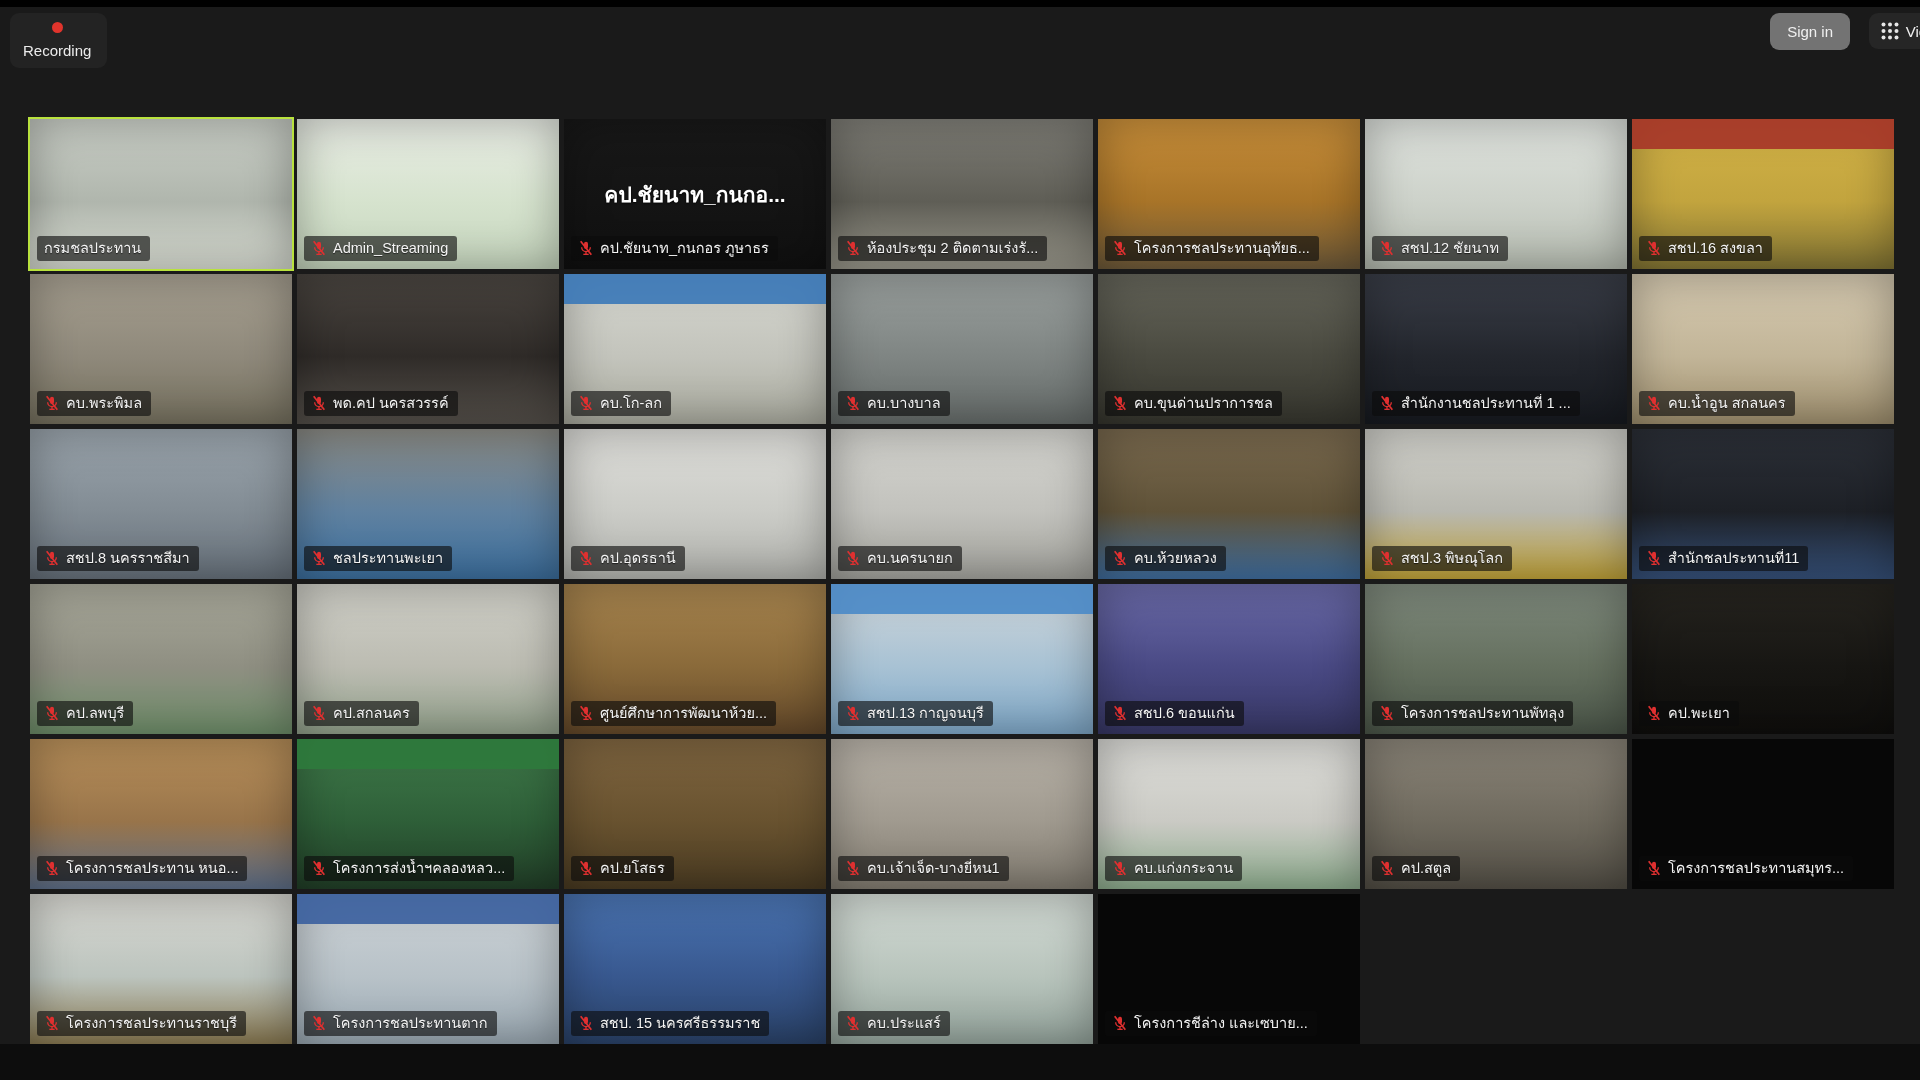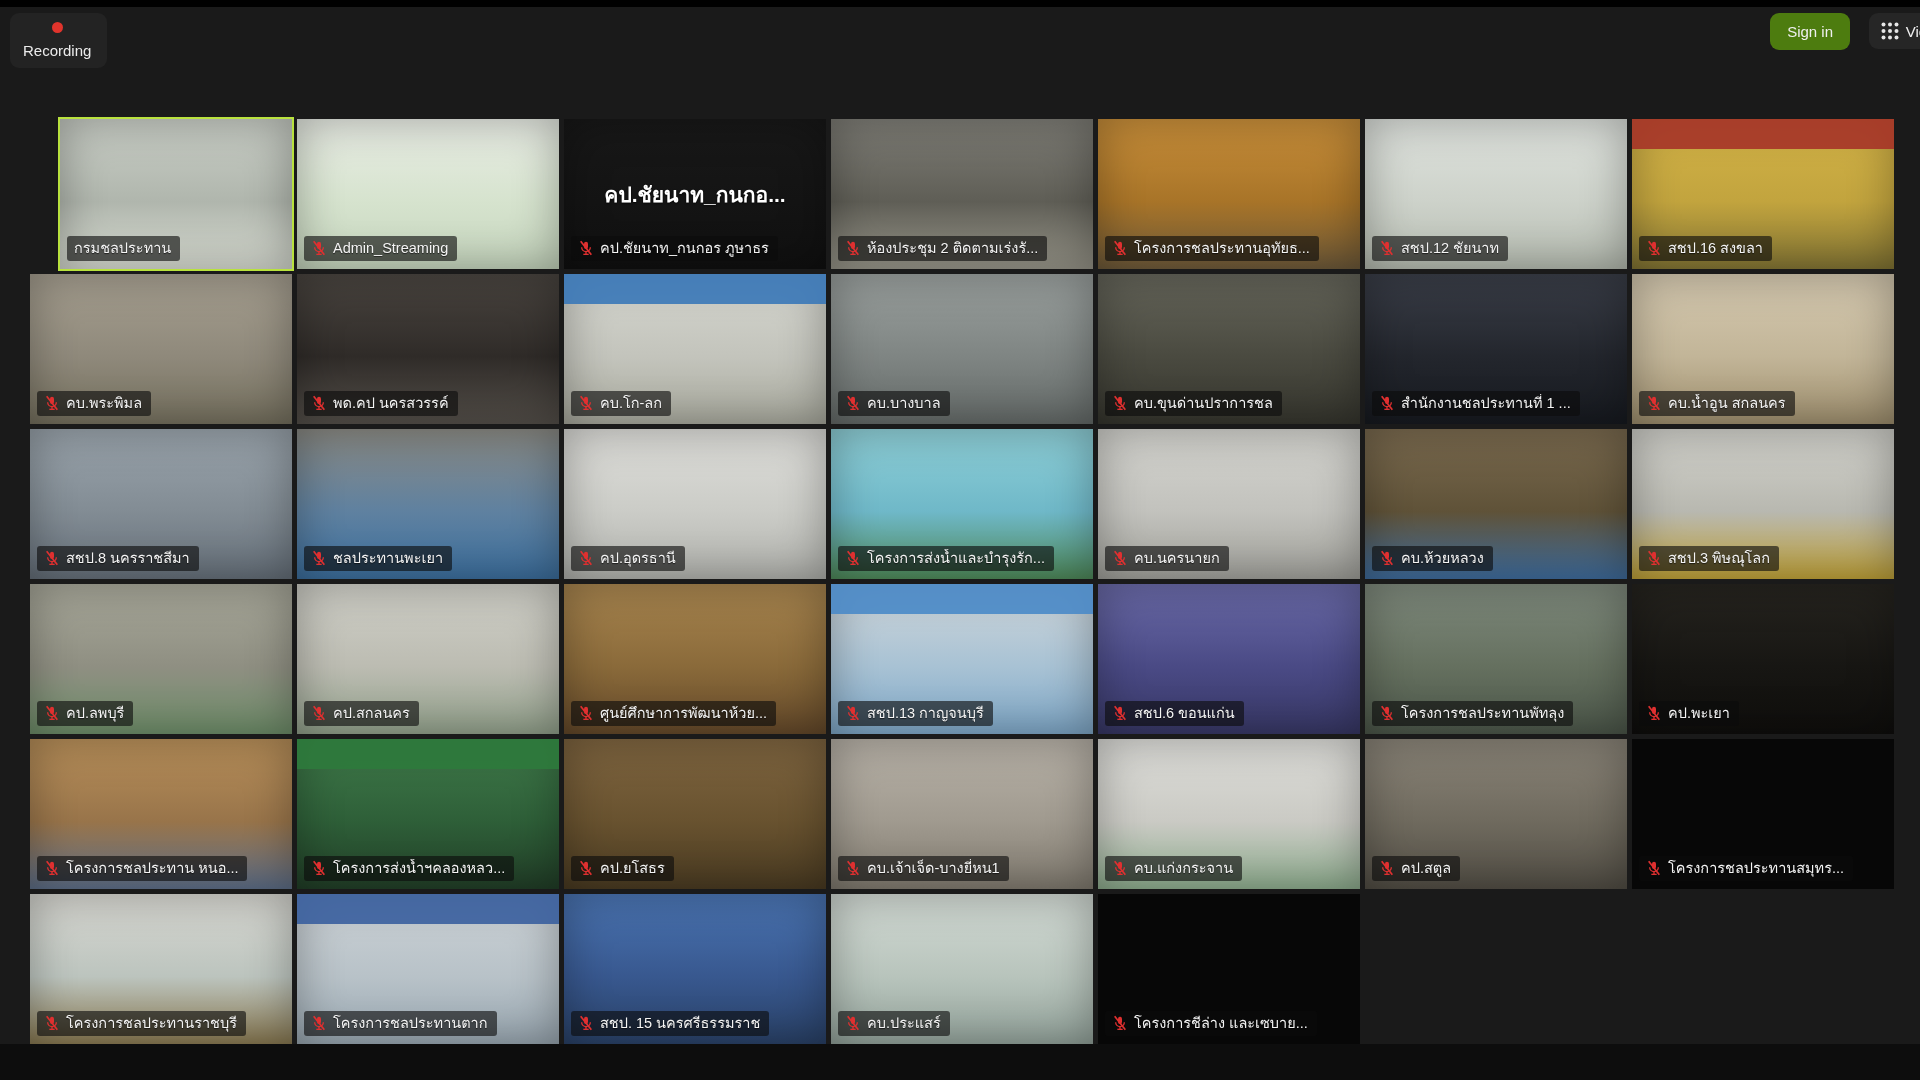--- a/index.html
+++ b/index.html
@@ -26,7 +26,7 @@
   .rec-text { color: #ececec; font-size: 15px; }
   .signin-btn {
     position: absolute; right: 70px; top: 6px;
-    background: #4d7c0f; border: none; border-radius: 9px;
+    background: #737373; border: none; border-radius: 9px;
     color: #f0f0f0; font-size: 15px; padding: 10px 17px;
     font-family: inherit; cursor: pointer; text-align: center;
   }

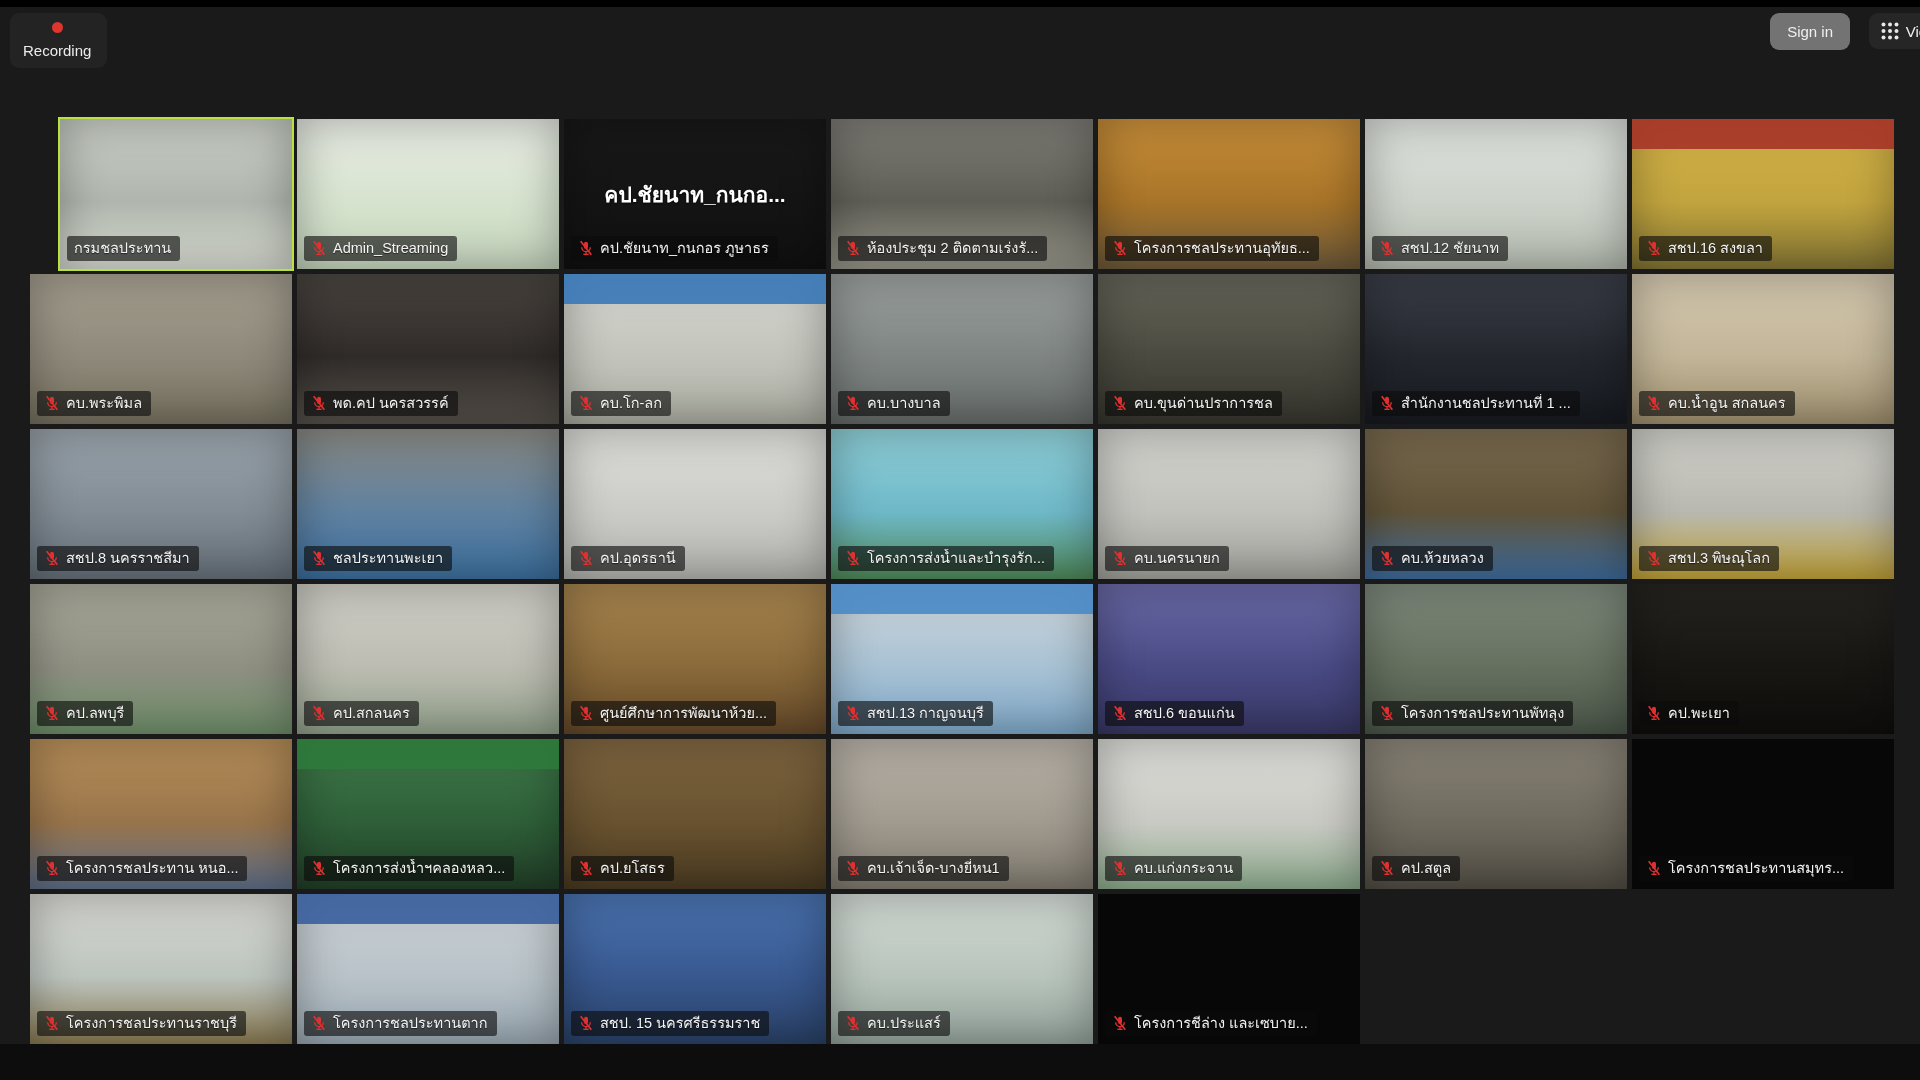--- a/index.html
+++ b/index.html
@@ -52,7 +52,7 @@
     background: #111;
     overflow: hidden;
   }
-  .tile.active { outline: 3px solid #b9e23e; outline-offset: -1px; z-index: 2; margin-left: 30px; }
+  .tile.active { outline: 3px solid #b9e23e; outline-offset: -1px; z-index: 2; }
   .scene { position: absolute; inset: 0; }
   .scene::after { content: ""; position: absolute; inset: 0; box-shadow: inset 0 0 46px rgba(0,0,0,.33); }
   .tile.black .scene { background: #070707 !important; }

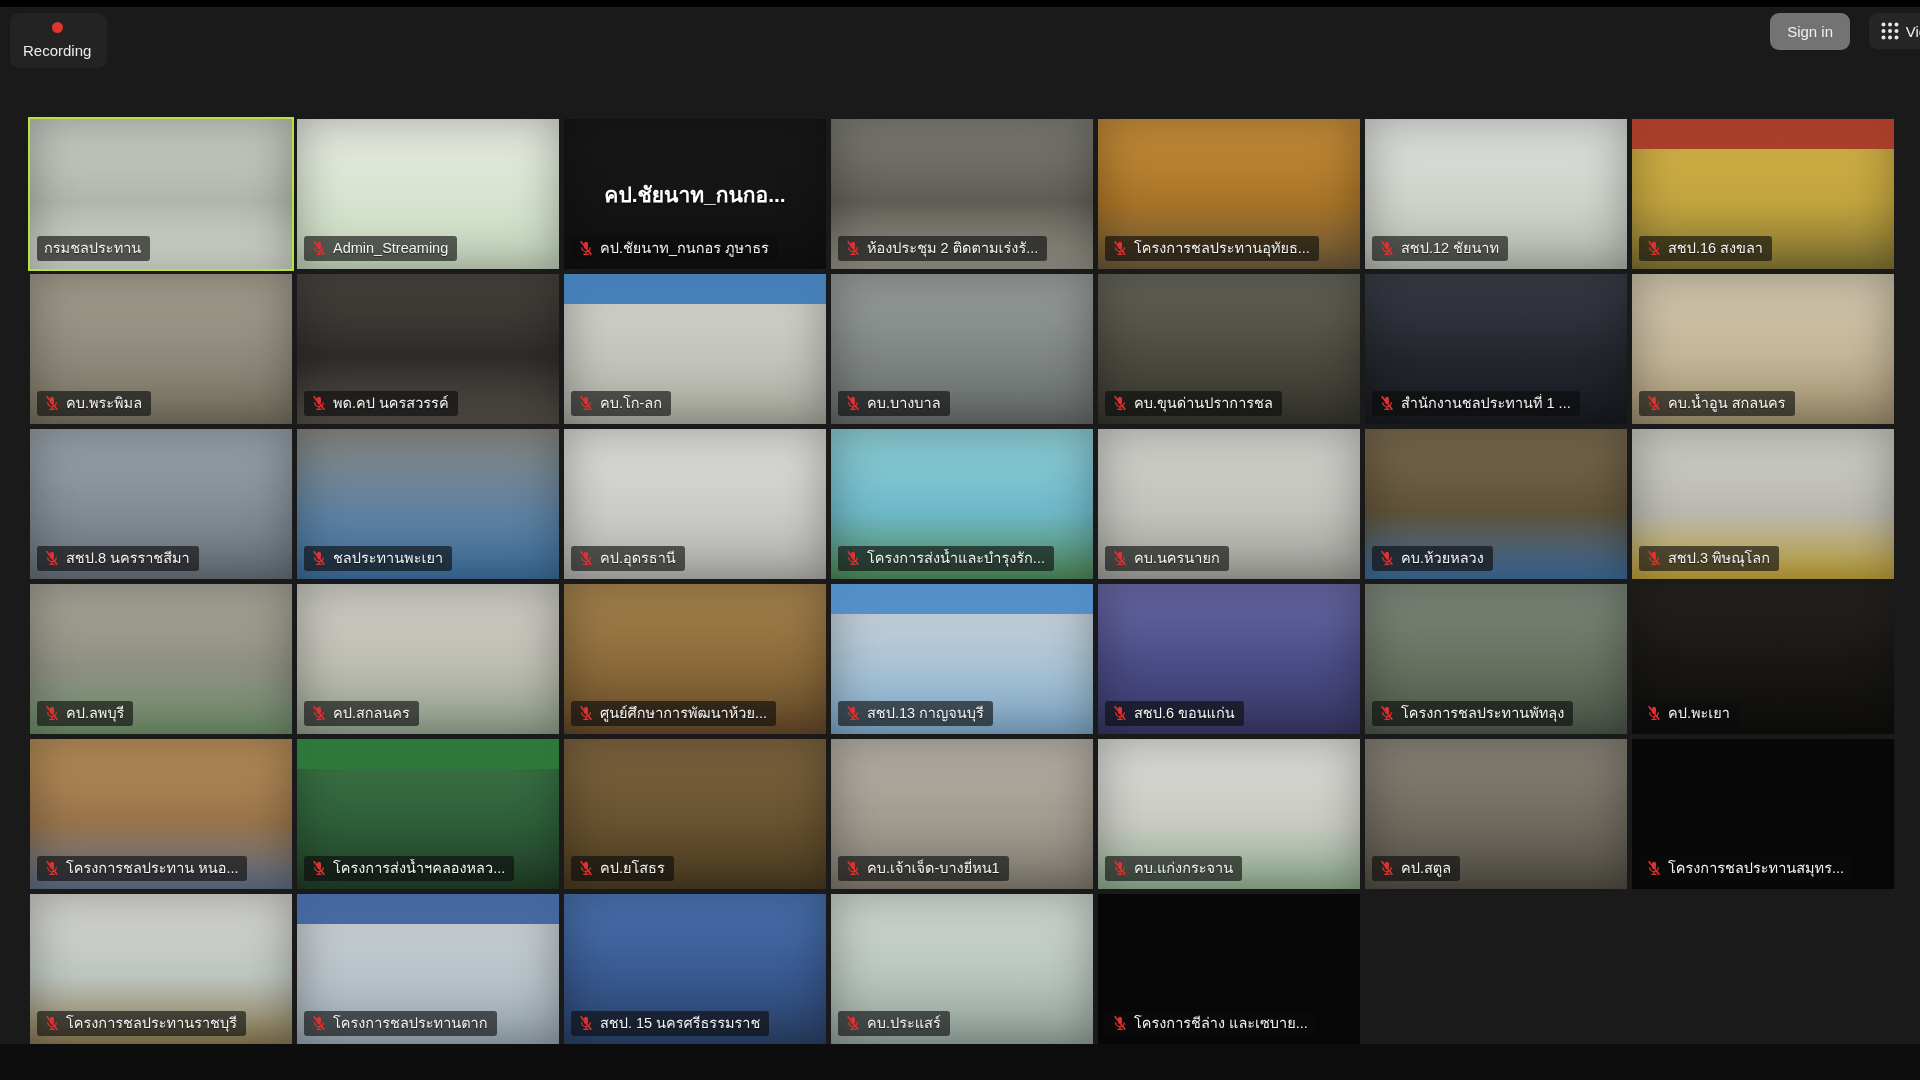--- a/index.html
+++ b/index.html
@@ -344,20 +344,6 @@
     </div>
   </div>
     <div class="tile">
-    <div class="scene" style="background: linear-gradient(rgb(143, 208, 216) 0%, rgb(111, 184, 200) 55%, rgb(79, 138, 90) 100%);"></div>
-
-    <div class="label">
-      <svg class="mic" viewBox="0 0 24 24">
-        <rect x="9" y="2.5" width="6" height="11" rx="3" fill="#e03030"></rect>
-        <path d="M5.5 11c0 3.6 2.9 6.5 6.5 6.5s6.5-2.9 6.5-6.5" fill="none" stroke="#e03030" stroke-width="2"></path>
-        <line x1="12" y1="17.5" x2="12" y2="21" stroke="#e03030" stroke-width="2"></line>
-        <line x1="8" y1="21.5" x2="16" y2="21.5" stroke="#e03030" stroke-width="2"></line>
-        <line x1="4" y1="2" x2="20" y2="22" stroke="#e03030" stroke-width="2.6"></line>
-      </svg>
-      <span class="label-text">โครงการส่งน้ำและบำรุงรัก...</span>
-    </div>
-  </div>
-    <div class="tile">
     <div class="scene" style="background: linear-gradient(rgb(212, 212, 207) 0%, rgb(194, 194, 189) 55%, rgb(162, 162, 156) 100%);"></div>
 
     <div class="label">

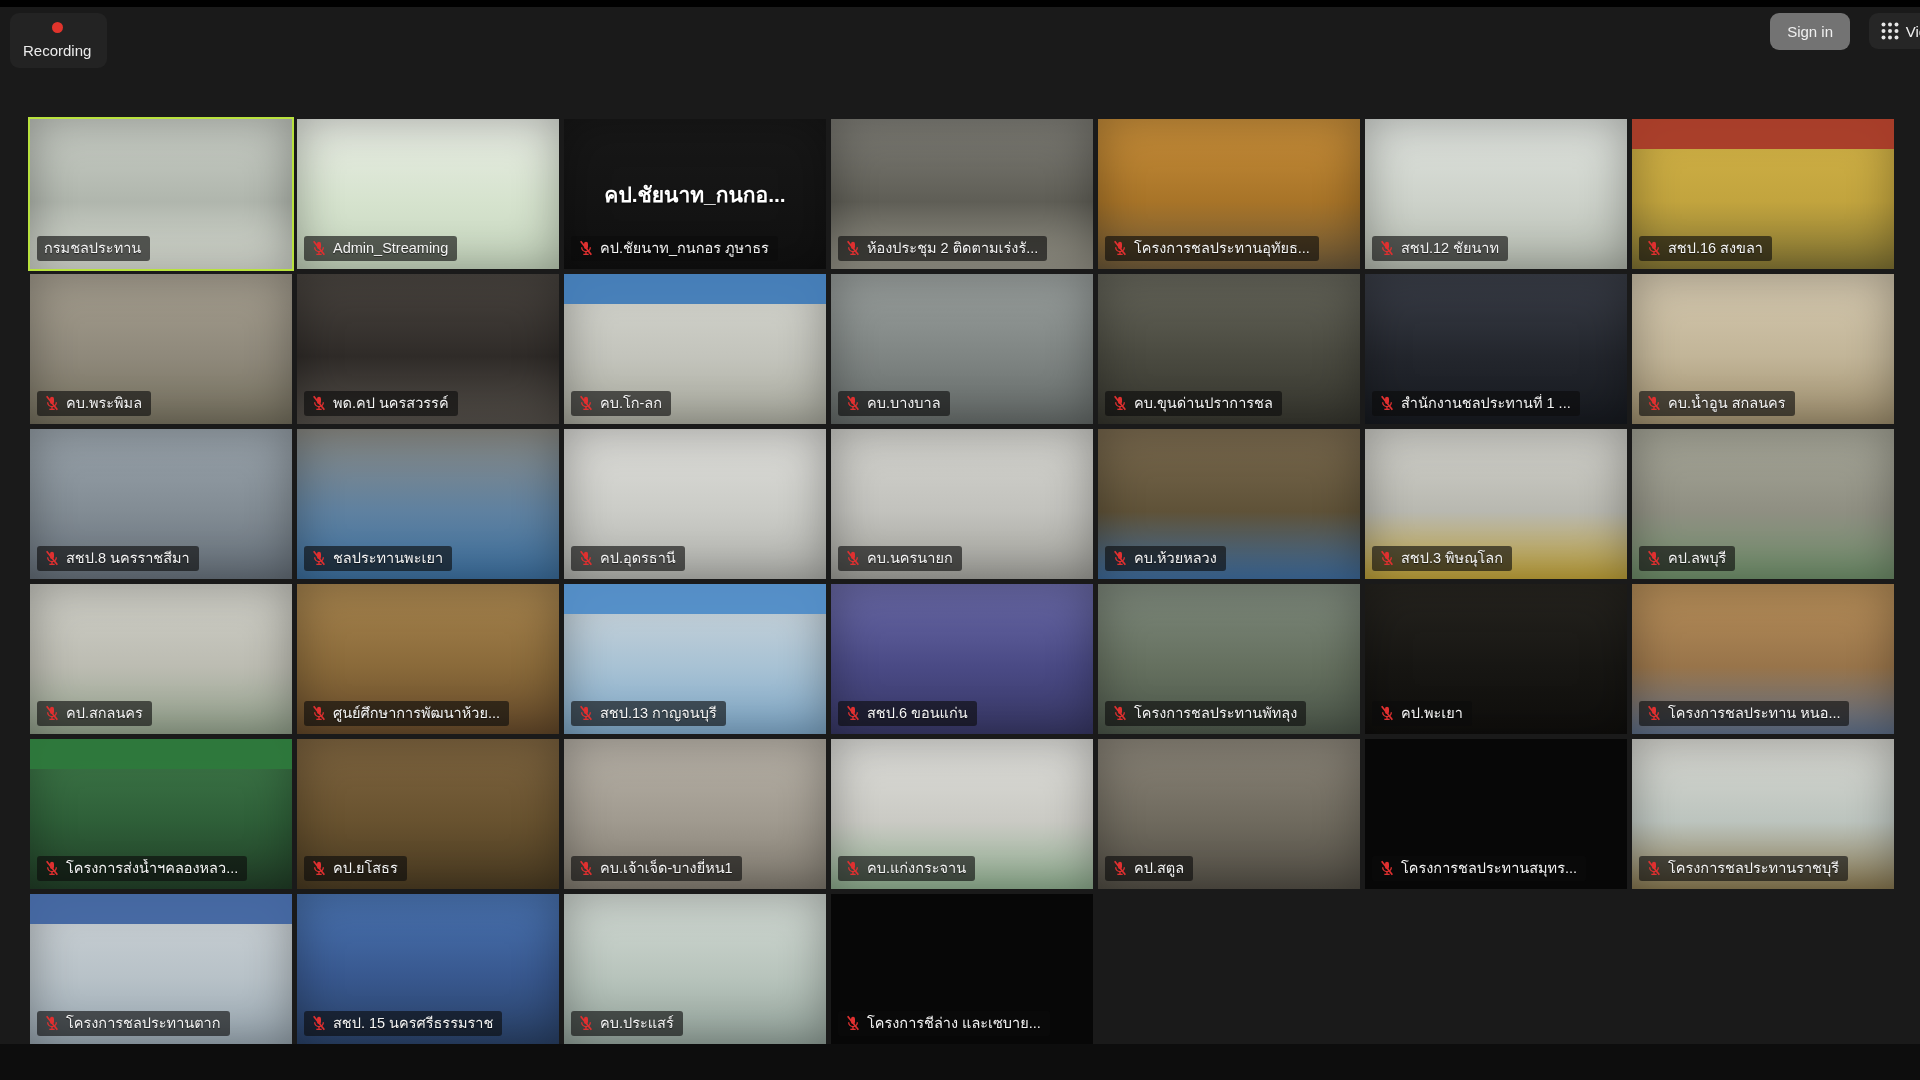--- a/index.html
+++ b/index.html
@@ -386,6 +386,20 @@
     </div>
   </div>
     <div class="tile">
+    <div class="scene" style="background: linear-gradient(rgb(44, 48, 56) 0%, rgb(29, 32, 38) 55%, rgb(54, 81, 122) 100%);"></div>
+
+    <div class="label">
+      <svg class="mic" viewBox="0 0 24 24">
+        <rect x="9" y="2.5" width="6" height="11" rx="3" fill="#e03030"></rect>
+        <path d="M5.5 11c0 3.6 2.9 6.5 6.5 6.5s6.5-2.9 6.5-6.5" fill="none" stroke="#e03030" stroke-width="2"></path>
+        <line x1="12" y1="17.5" x2="12" y2="21" stroke="#e03030" stroke-width="2"></line>
+        <line x1="8" y1="21.5" x2="16" y2="21.5" stroke="#e03030" stroke-width="2"></line>
+        <line x1="4" y1="2" x2="20" y2="22" stroke="#e03030" stroke-width="2.6"></line>
+      </svg>
+      <span class="label-text">สำนักชลประทานที่11</span>
+    </div>
+  </div>
+    <div class="tile">
     <div class="scene" style="background: linear-gradient(rgb(168, 168, 154) 0%, rgb(143, 143, 130) 55%, rgb(111, 143, 106) 100%);"></div>
 
     <div class="label">

